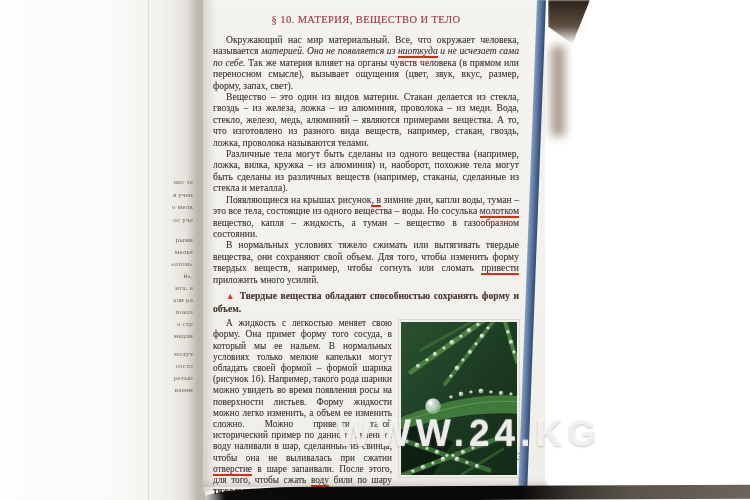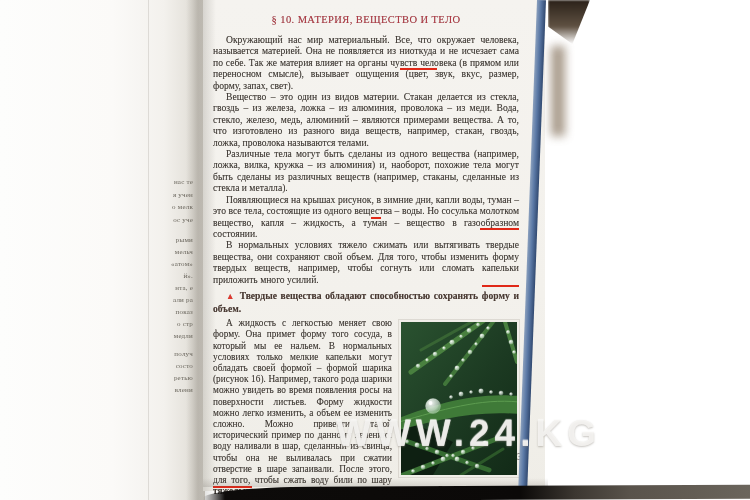--- a/index.html
+++ b/index.html
@@ -29,7 +29,7 @@
   h1.heading{margin:8px 0 9px 0;text-align:center;font-size:10.5px;letter-spacing:.4px;
     color:var(--heading-red);font-weight:normal;}
   p.body{margin:0;font-size:9.6px;line-height:11.4px;text-align:justify;text-indent:13px;}
-  span.i{}
+  span.i{font-style:italic;}
   span.b{font-weight:bold;}
   span.u{border-bottom:2px solid var(--underline-red);padding-bottom:12px;}
   

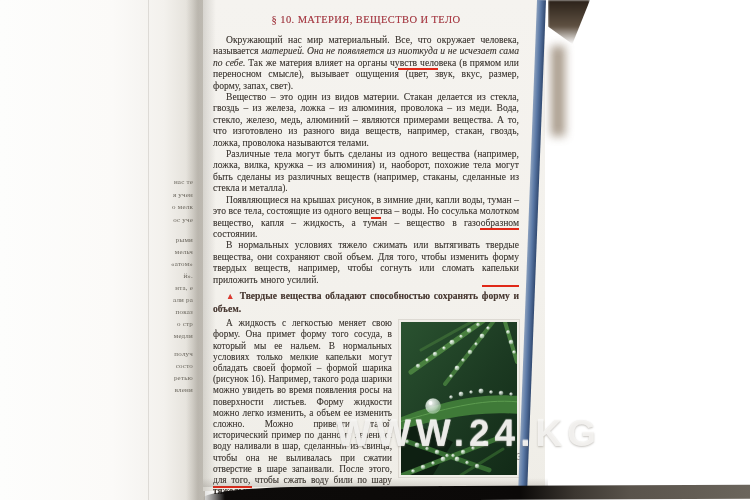--- a/index.html
+++ b/index.html
@@ -31,7 +31,7 @@
   p.body{margin:0;font-size:9.6px;line-height:11.4px;text-align:justify;text-indent:13px;}
   span.i{font-style:italic;}
   span.b{font-weight:bold;}
-  span.u{border-bottom:2px solid var(--underline-red);padding-bottom:12px;}
+  span.u{border-bottom:2px solid var(--underline-red);padding-bottom:0;}
   
   .key-row{margin:5px 0 4px 0;font-size:9.6px;line-height:11.6px;text-align:justify;
     font-weight:bold;color:var(--key-dark);text-indent:13px;}

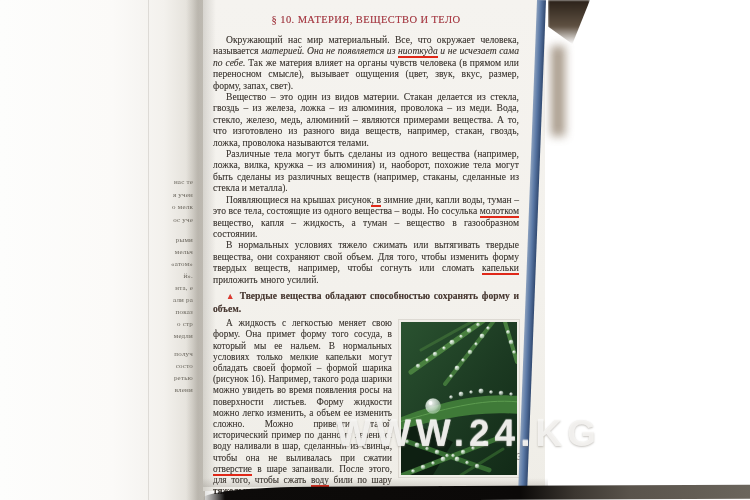--- a/index.html
+++ b/index.html
@@ -104,7 +104,7 @@
       <p class="body"><span>Вещество – это один из видов материи. Стакан делается из стекла, гвоздь – из железа, ложка – из алюминия, проволока – из меди. Вода, стекло, железо, медь, алюминий – являются примерами вещества. А то, что изготовлено из разного вида веществ, например, стакан, гвоздь, ложка, проволока называются телами.</span></p>
       <p class="body"><span>Различные тела могут быть сделаны из одного вещества (например, ложка, вилка, кружка – из алюминия) и, наоборот, похожие тела могут быть сделаны из различных веществ (например, стаканы, сделанные из стекла и металла).</span></p>
       <p class="body"><span>Появляющиеся на крышах рисунок</span><span class="u">, в</span><span> зимние дни, капли воды, туман – это все тела, состоящие из одного вещества – воды. Но сосулька </span><span class="u">молотком</span><span> вещество, капля – жидкость, а туман – вещество в газообразном состоянии.</span></p>
-      <p class="body"><span>В нормальных условиях тяжело сжимать или вытягивать твердые вещества, они сохраняют свой объем. Для того, чтобы изменить форму твердых веществ, например, чтобы согнуть или сломать </span><span class="u">капельки</span><span> приложить много усилий.</span></p>
+      <p class="body"><span>В нормальных условиях тяжело сжимать или вытягивать твердые вещества, они сохраняют свой объем. Для того, чтобы изменить форму твердых веществ, например, чтобы согнуть или сломать </span><span class="u">привести</span><span> приложить много усилий.</span></p>
 
       <p class="key-row"><span class="tri">▲</span><span><span>Твердые вещества обладают способностью сохранять форму и объем.</span></span></p>
 

